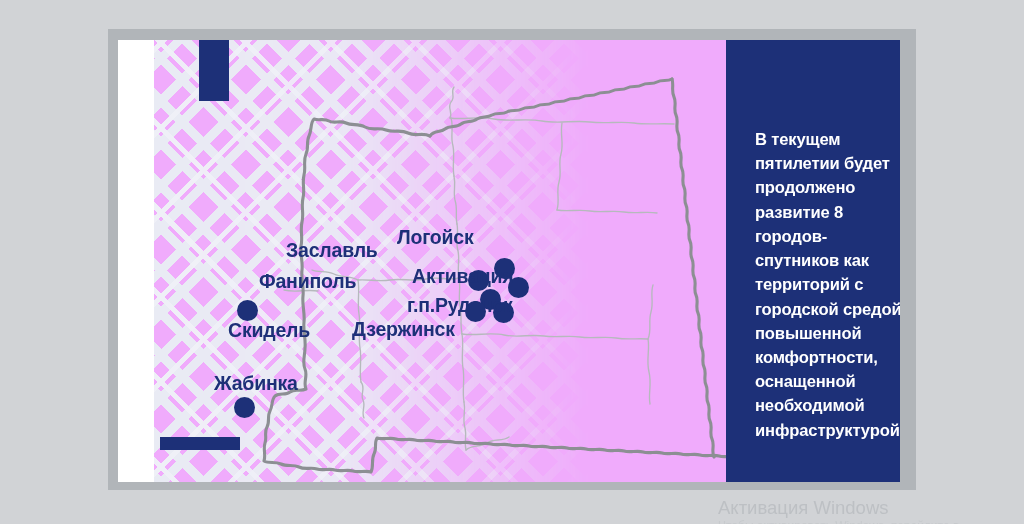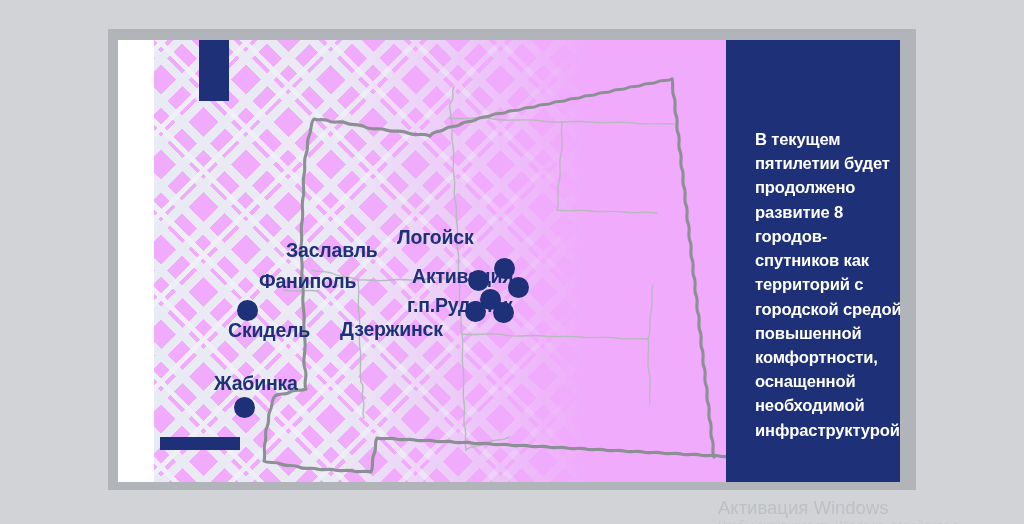--- a/index.html
+++ b/index.html
@@ -282,7 +282,7 @@
           <div class="city-label" style="left:253px; top:256px;">г.п.Руденск</div>
 
           <div class="city-dot" style="left:311px; top:261px;"></div>
-          <div class="city-label" style="left:186px; top:280px;">Дзержинск</div>
+          <div class="city-label" style="left:198px; top:280px;">Дзержинск</div>
 
           <div class="city-dot" style="left:83px; top:260px;"></div>
           <div class="city-label" style="left:74px; top:281px;">Скидель</div>

